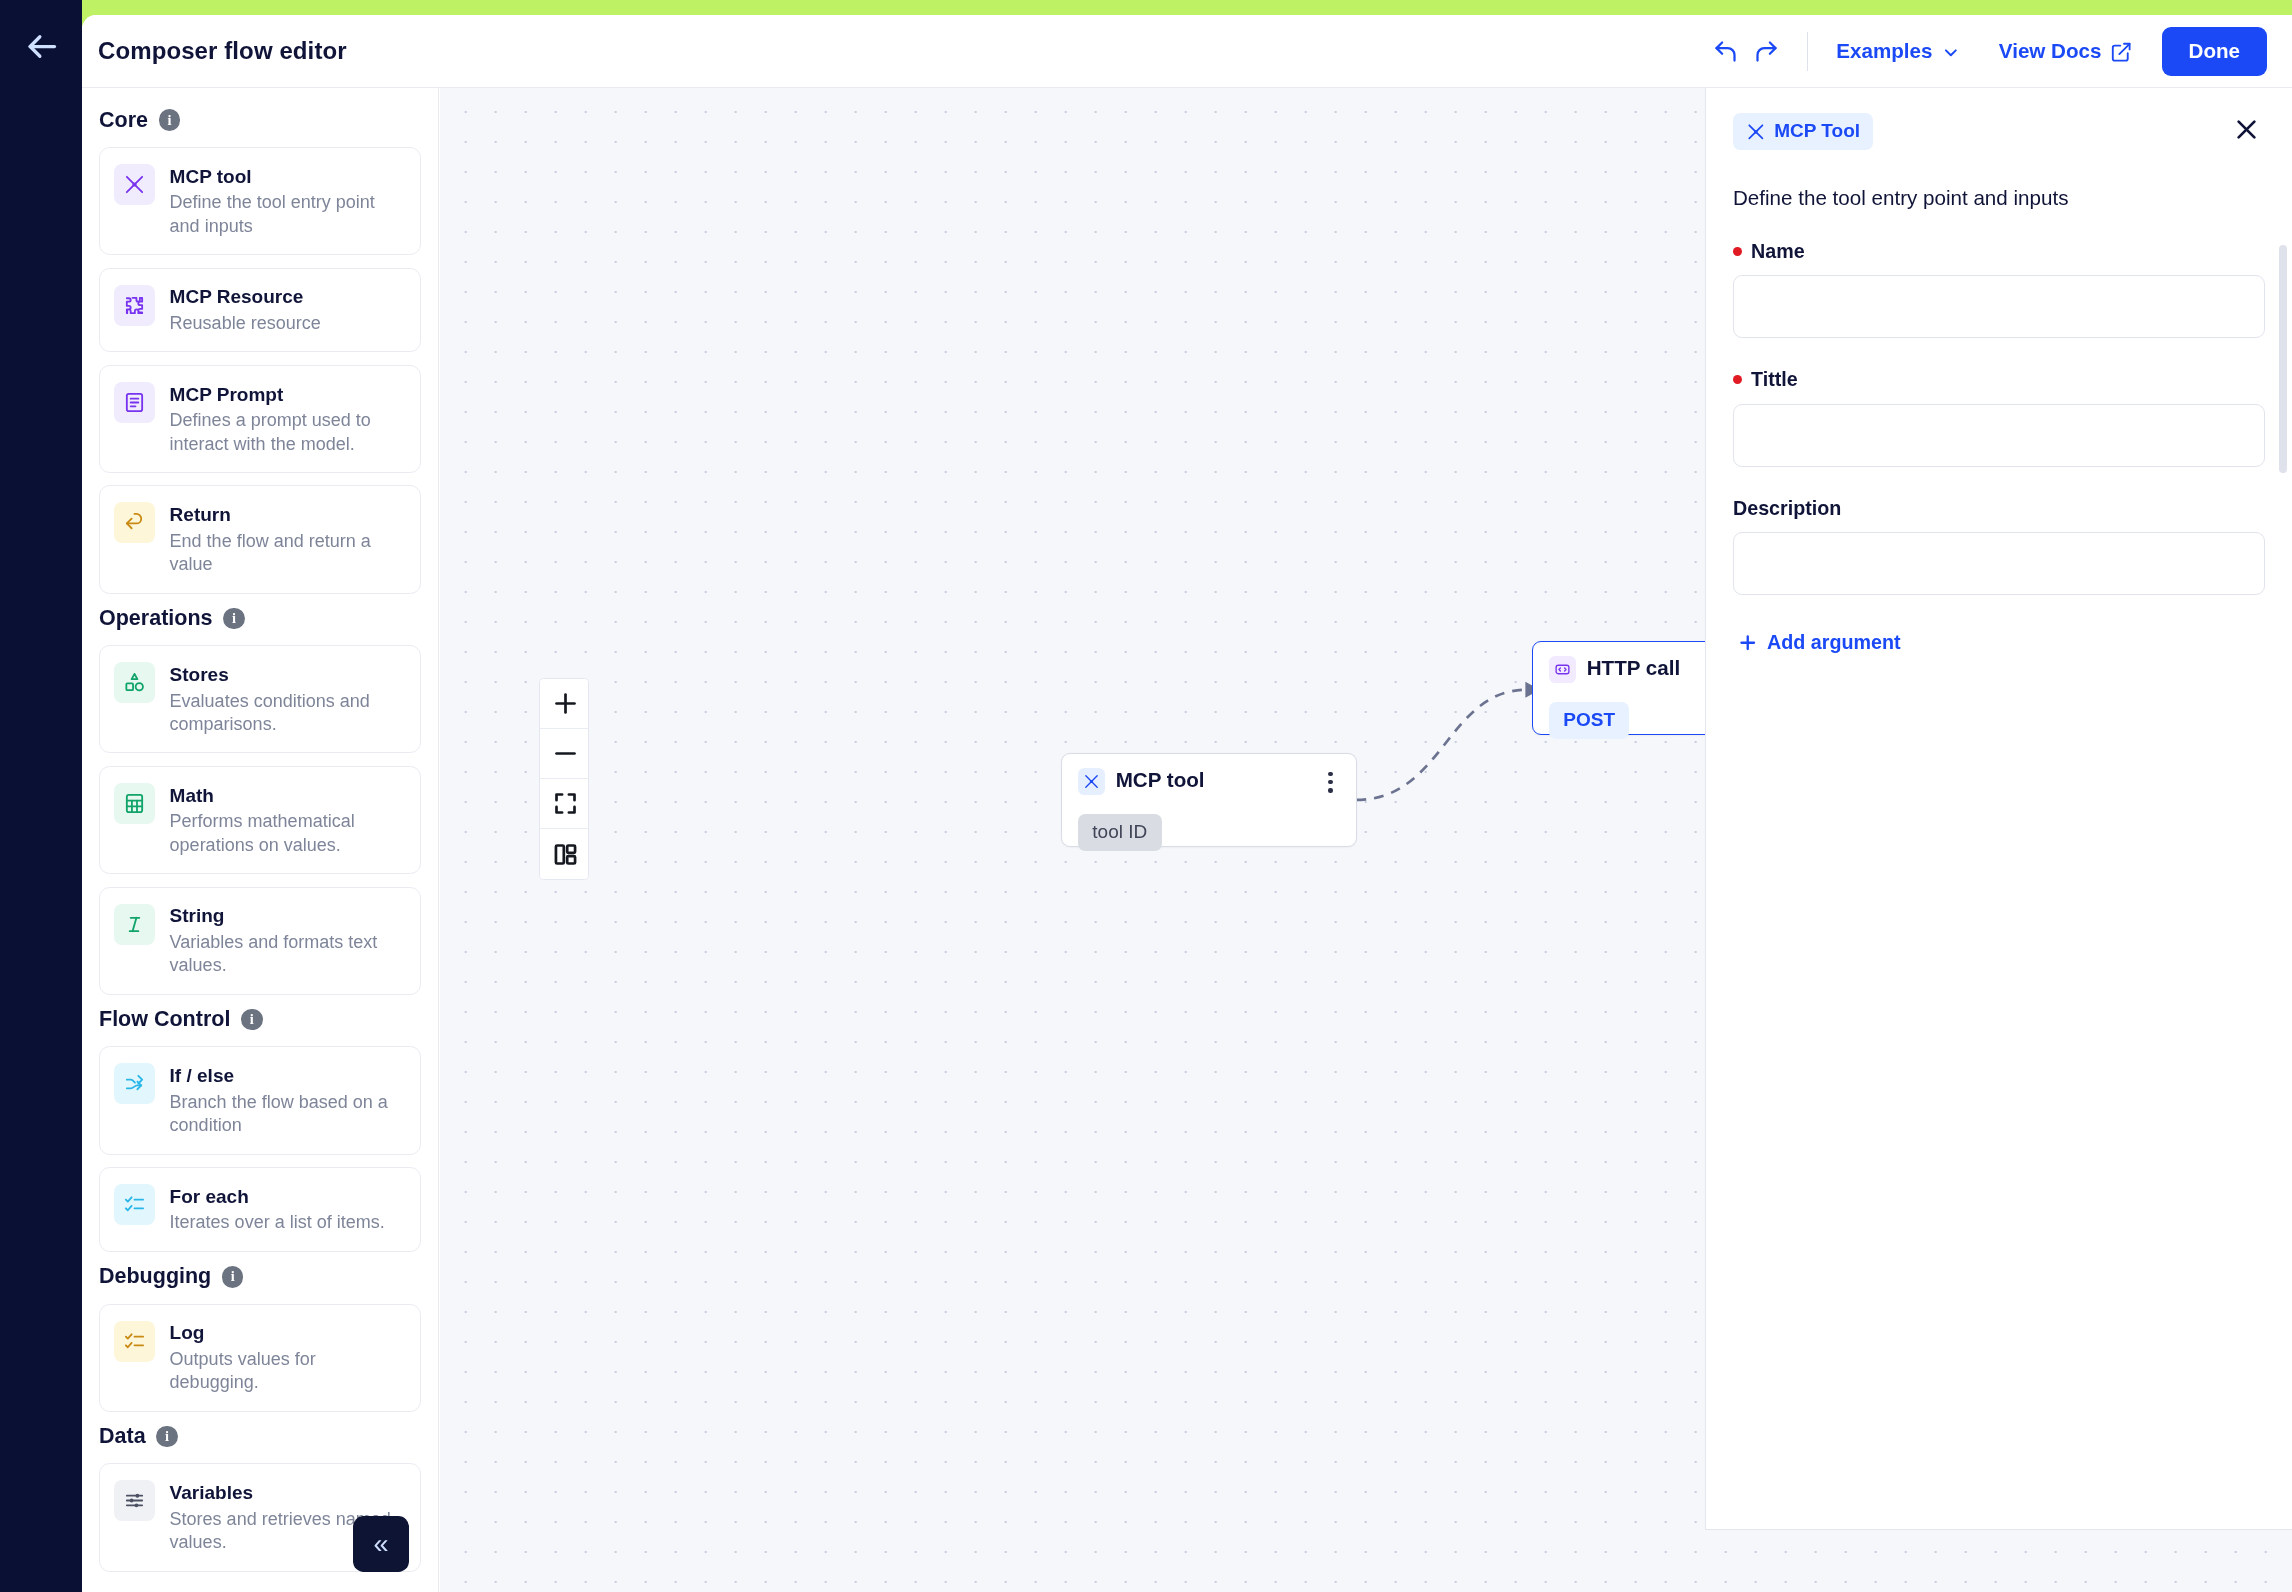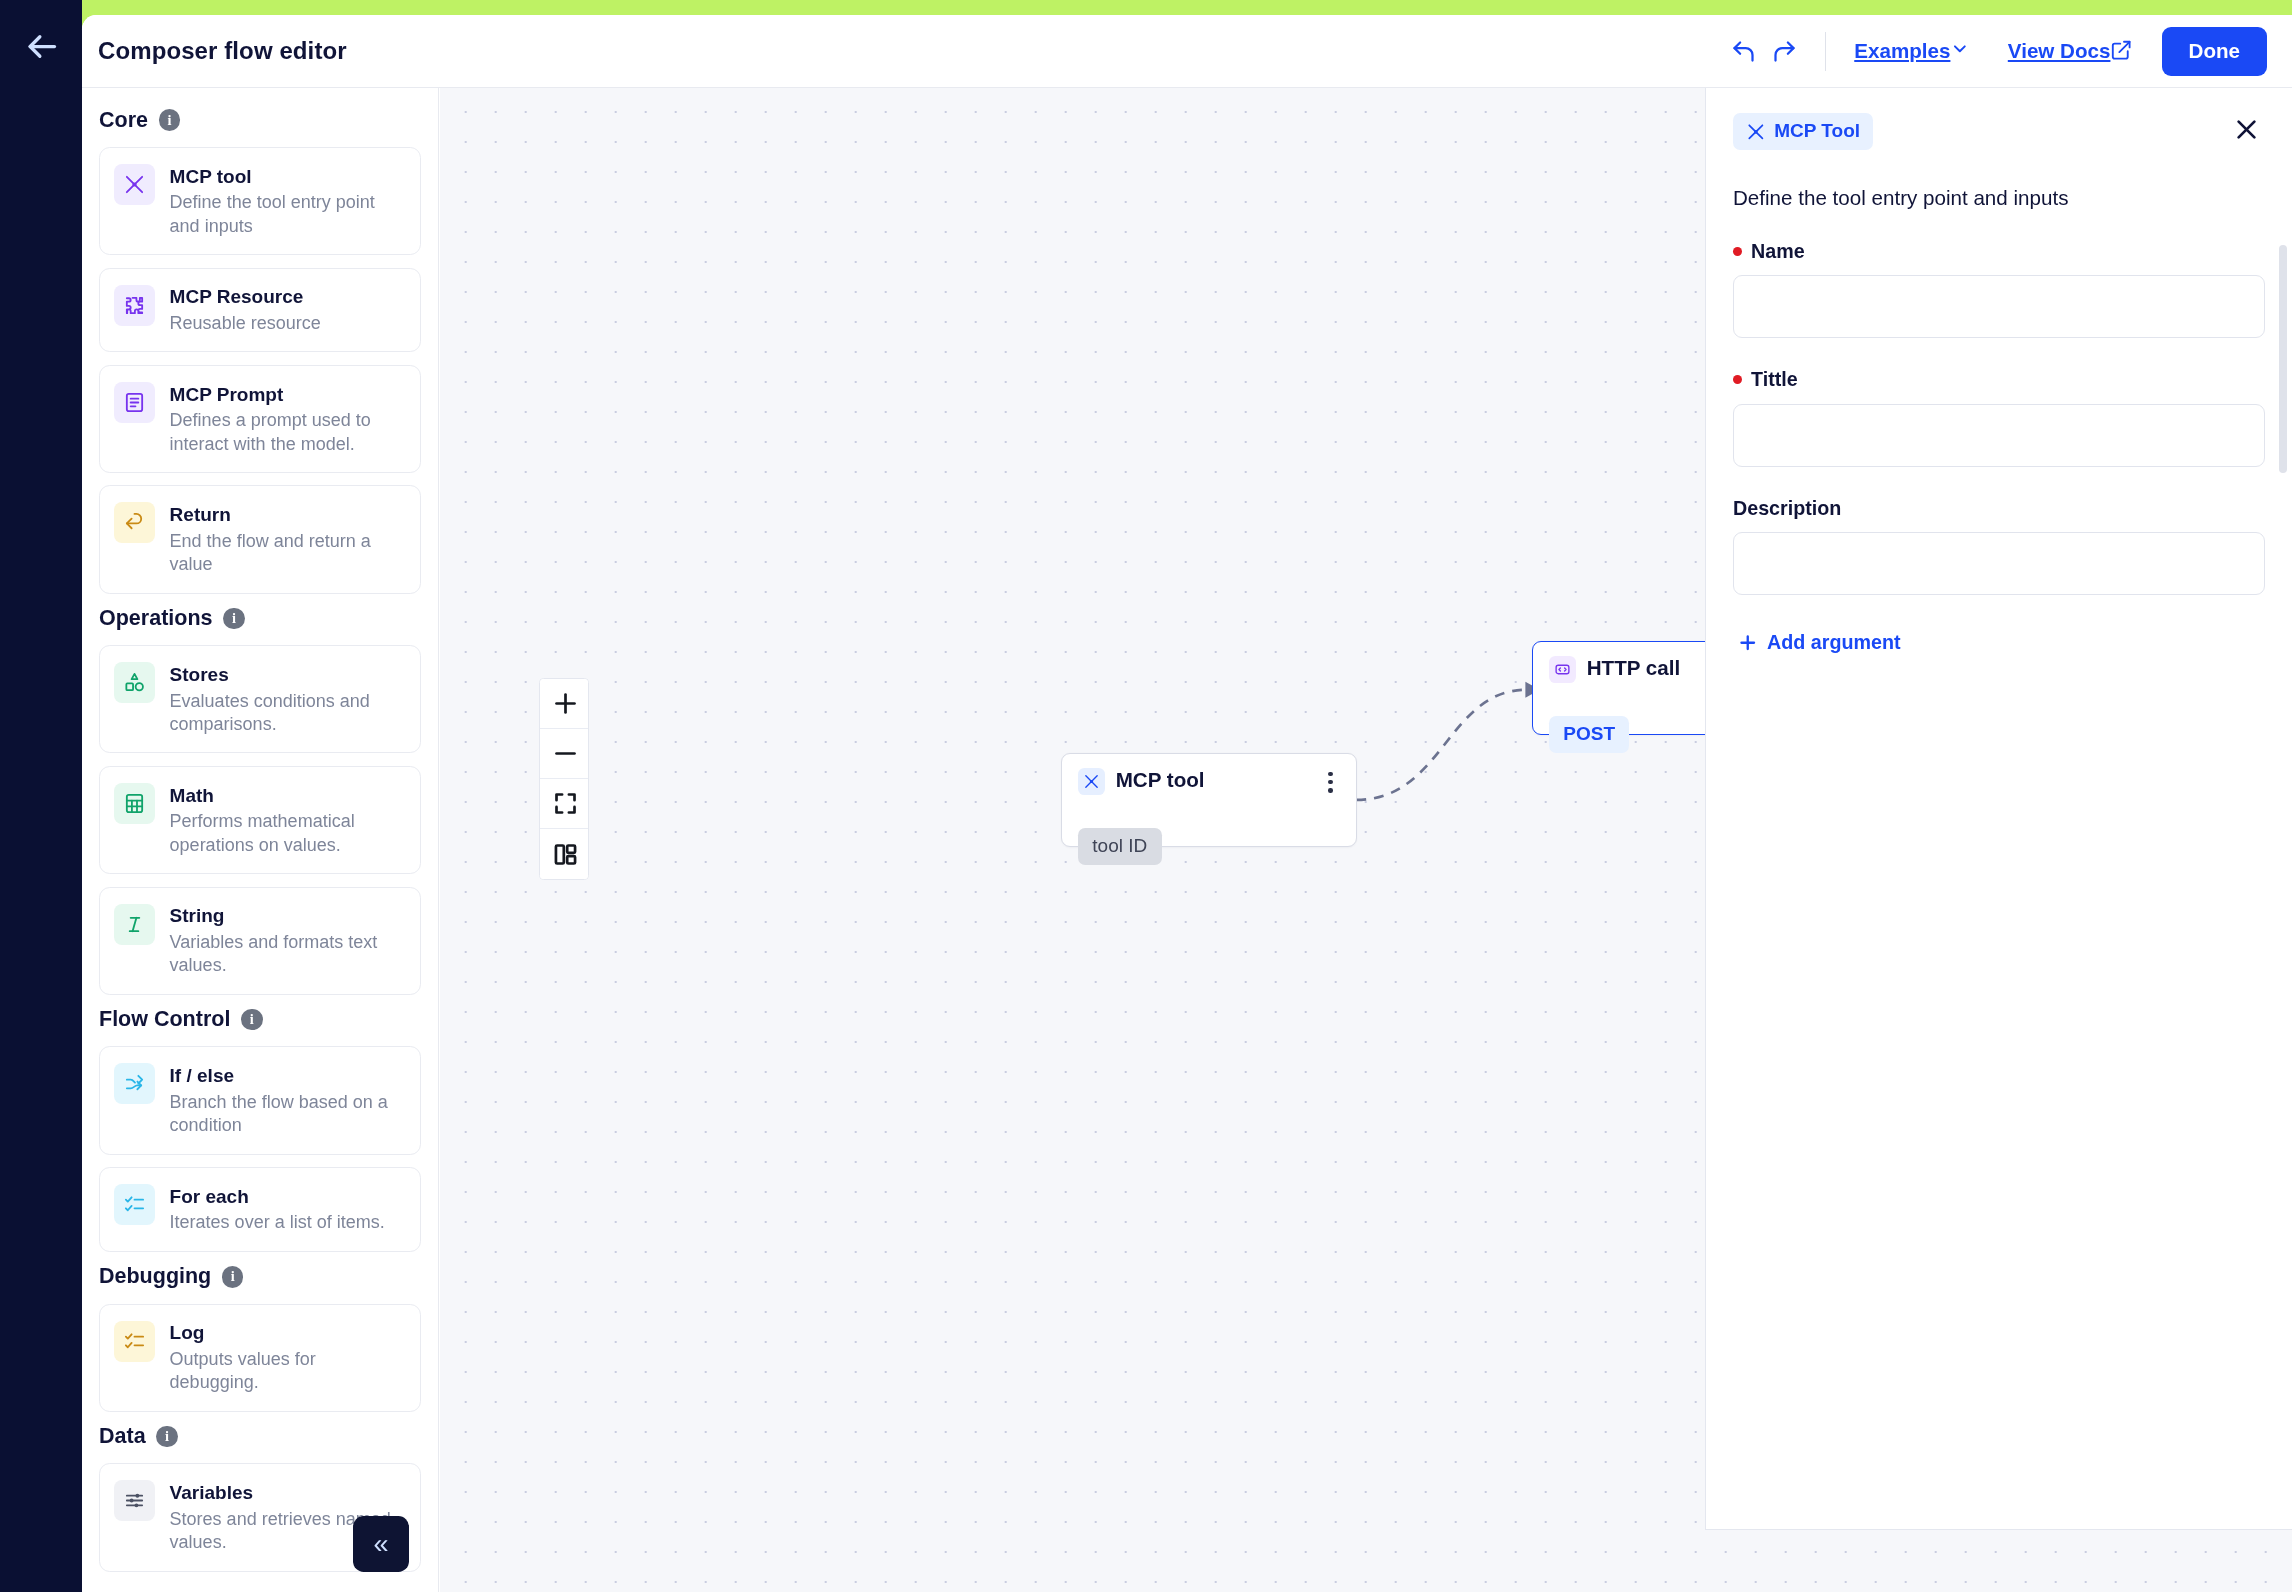--- a/index.html
+++ b/index.html
@@ -53,11 +53,10 @@
   }
   .hdr-divider { width: 0.9px; height: 39px; background: #dfe2ea; margin: 0 19.7px; }
   .link-btn {
-    display: flex; align-items: flex-start; 
+    display: flex; align-items: flex-end; gap: 9px;
     color: #1a49f5; font-size: 20.6px; font-weight: bold;
     cursor: pointer; background: none; border: none; padding: 7.2px 9px;
     font-family: "Liberation Sans", sans-serif;
-    text-decoration: underline;
   }
   #done-btn {
     background: #1a49f5; color: #fff; font-size: 20.6px; font-weight: bold;

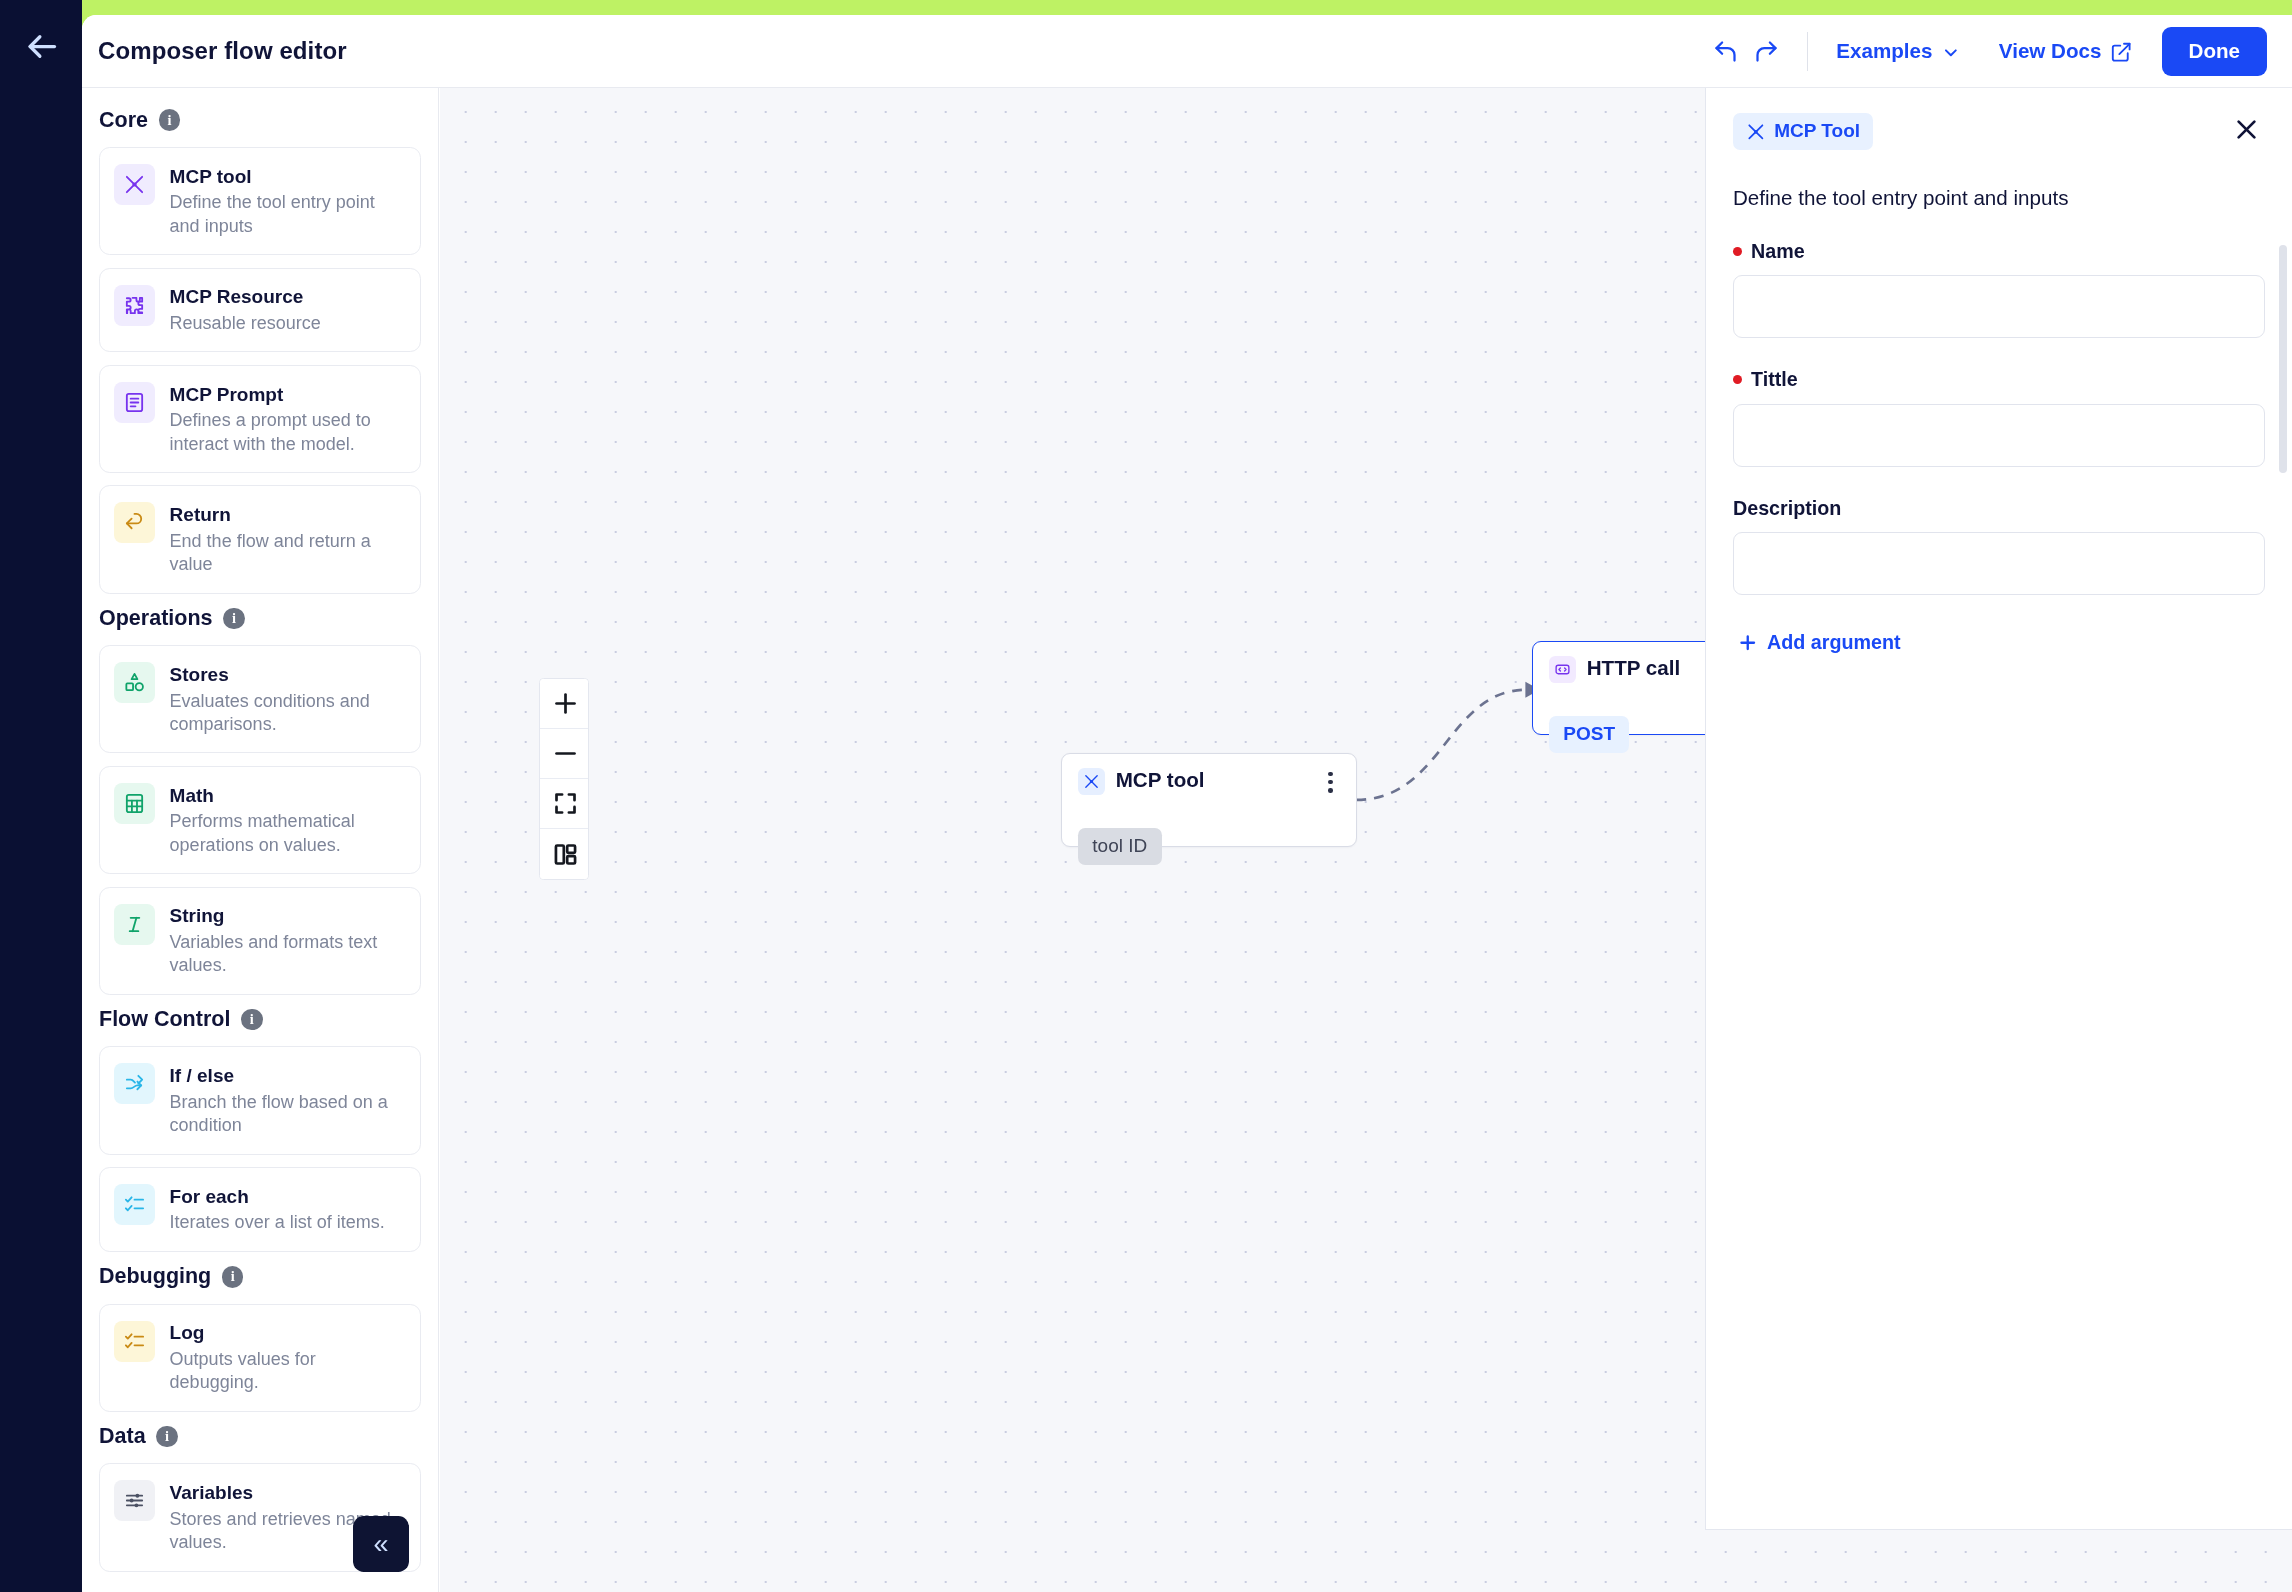--- a/index.html
+++ b/index.html
@@ -161,7 +161,7 @@
   .node-kebab { margin-left: auto; display: flex; flex-direction: column; gap: 3.6px; cursor: pointer; padding: 3.6px 7.2px; }
   .node-kebab i { width: 4.5px; height: 4.5px; border-radius: 50%; background: #2a2f45; display: block; }
   .chip {
-    display: inline-block; margin-top: 32px;
+    display: inline-block; margin-top: 18px;
     padding: 7.2px 14.3px; border-radius: 7.2px; font-size: 19px;
   }
   .chip.grey { background: #d9dce3; color: #3f4456; }

